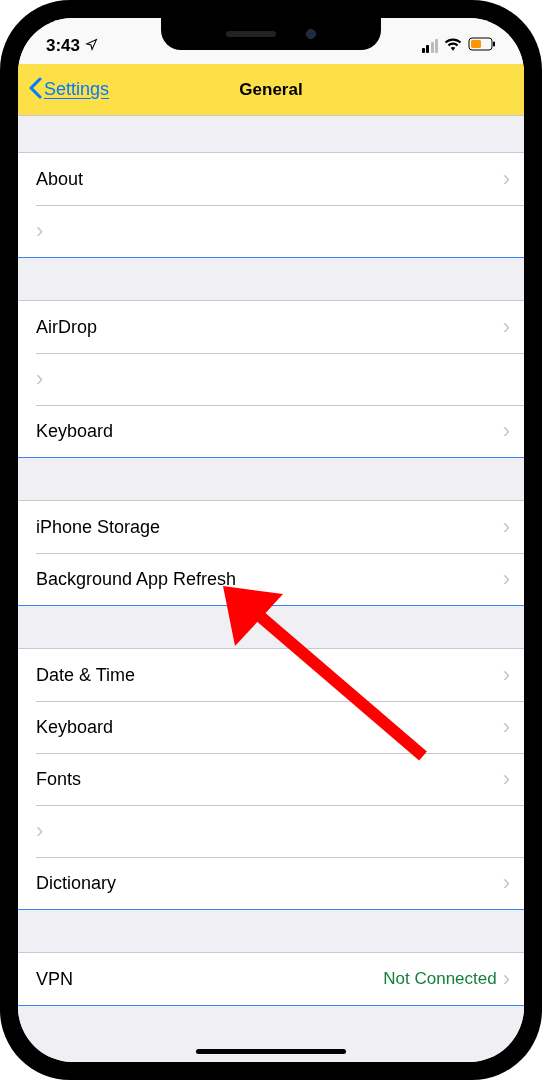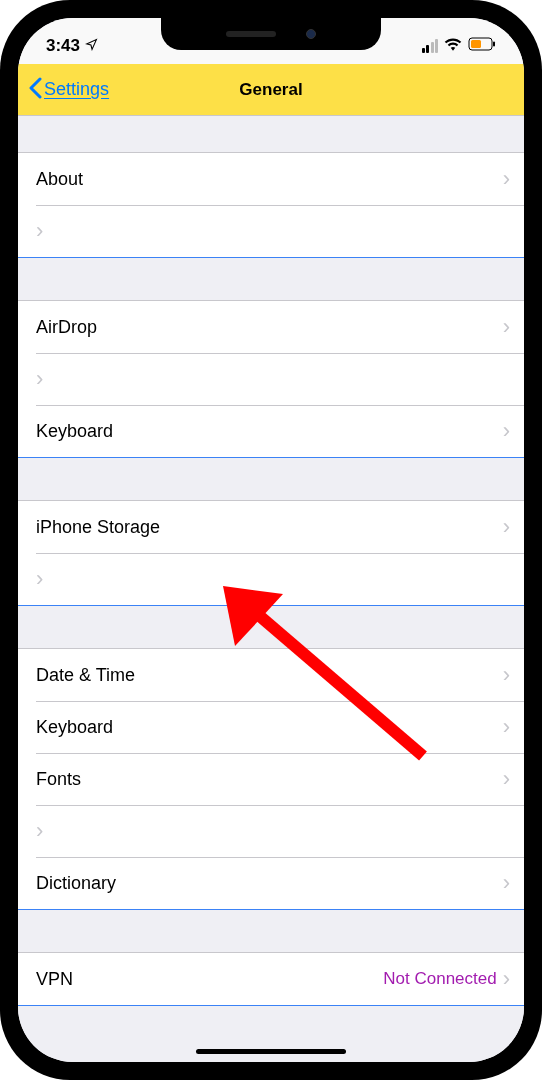--- a/index.html
+++ b/index.html
@@ -229,6 +229,7 @@
           <span class="disclosure">›</span>
         </div>
         <div class="row">
+          <span>Background App Refresh</span>
           <span class="disclosure">›</span>
         </div>
       </div>

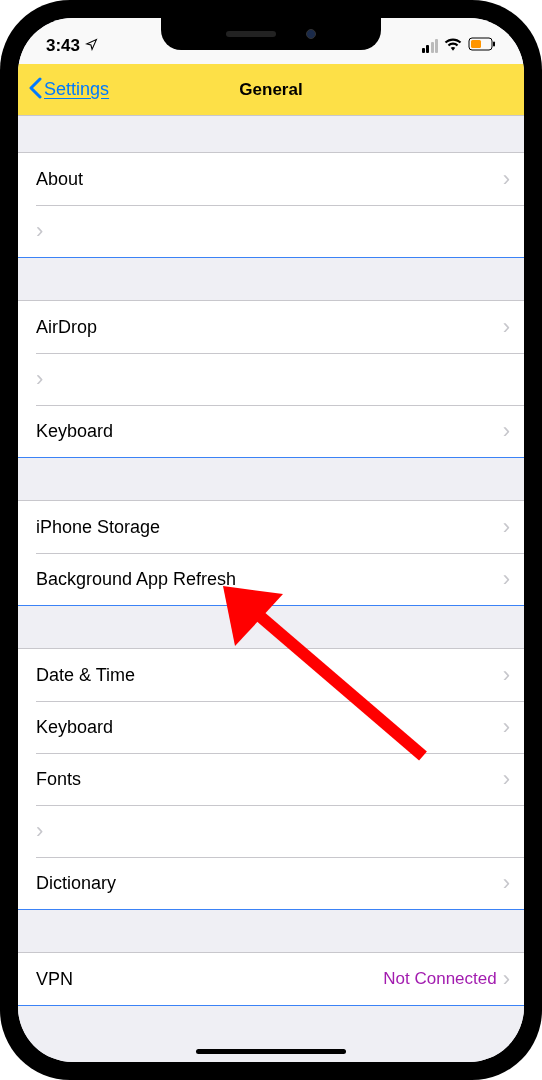--- a/index.html
+++ b/index.html
@@ -123,7 +123,7 @@
       font-size: 22px;
       line-height: 1;
     }
-    .row .right-text { color:#a21caf; font-size:17px; margin-left:auto; margin-right:6px; white-space:nowrap;}
+    .row .right-text { color:#15803d; font-size:17px; margin-left:auto; margin-right:6px; white-space:nowrap;}
 
     .home-indicator {
       position: absolute;

